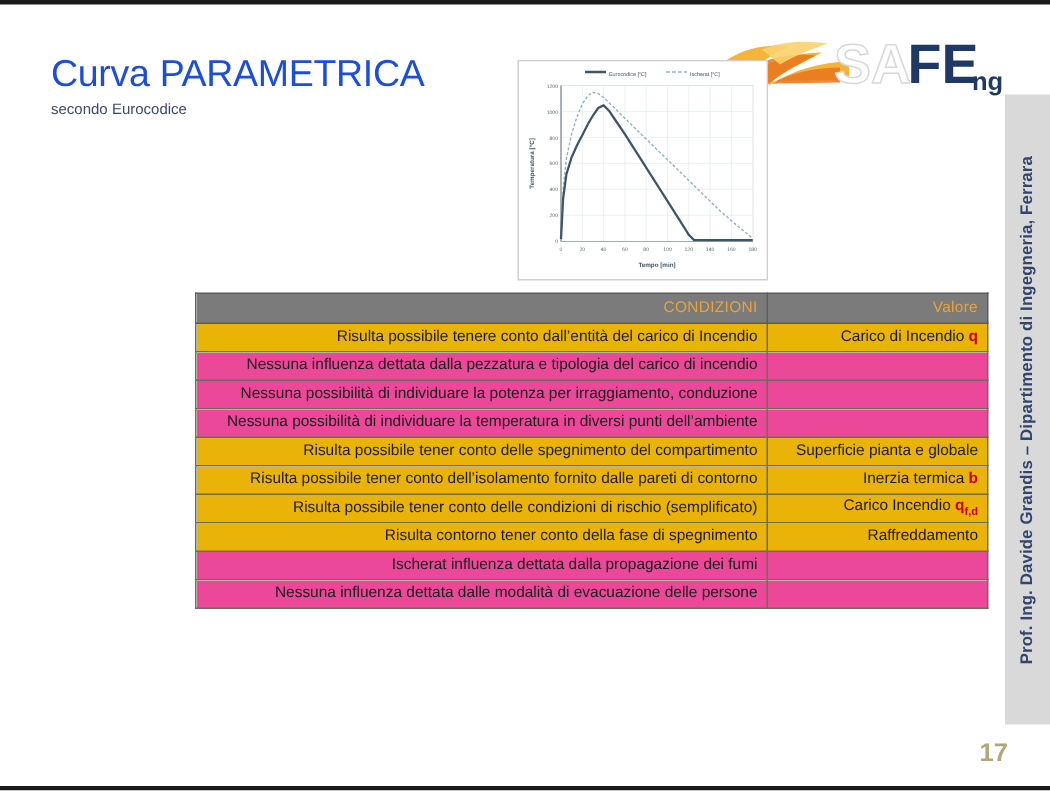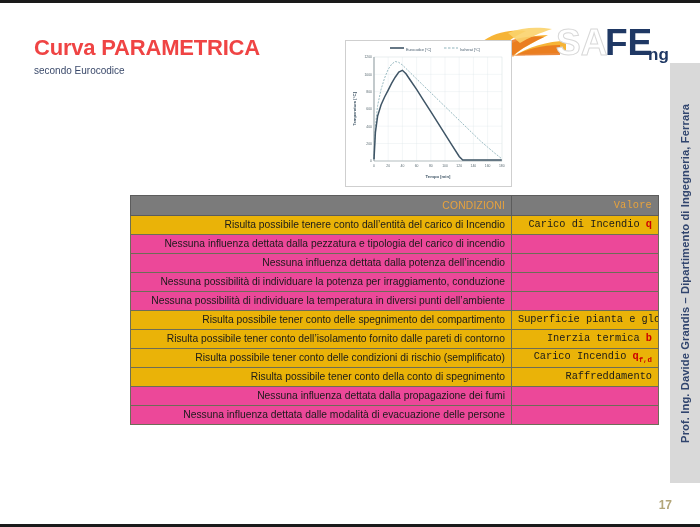--- a/index.html
+++ b/index.html
@@ -21,7 +21,7 @@
   
   .title-block{position:absolute;left:34px;top:33px;width:300px;}
   .slide-title{
-    font-size:22px;font-weight:bold;color:#ef4444;
+    font-size:25px;font-weight:normal;color:#1d4ed8;
     letter-spacing:-0.2px;line-height:1.05;margin:0;
   }
   .slide-subtitle{

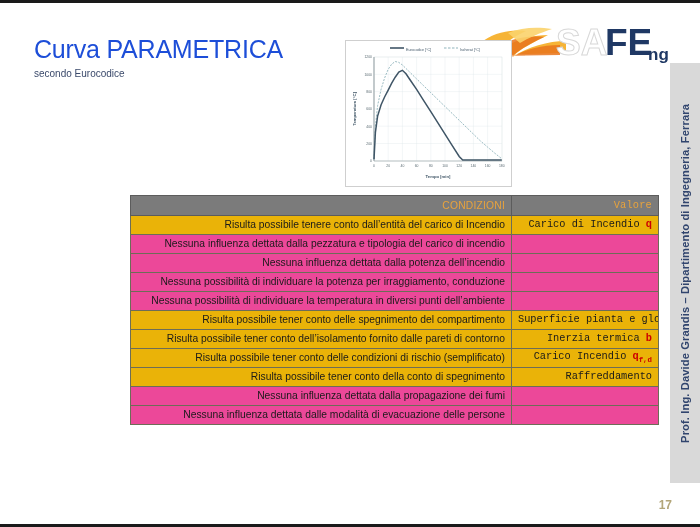--- a/index.html
+++ b/index.html
@@ -69,7 +69,7 @@
     height:20px;
   }
   .col-cond{width:381px;}
-  .col-val{width:147px;font-family:Liberation Mono, monospace;}
+  .col-val{width:147px;}
   tr.hl td{background:#eab308;}
   tr.plain td{background:#ec4899;}
   .sym{color:#cc0000;font-weight:bold;}

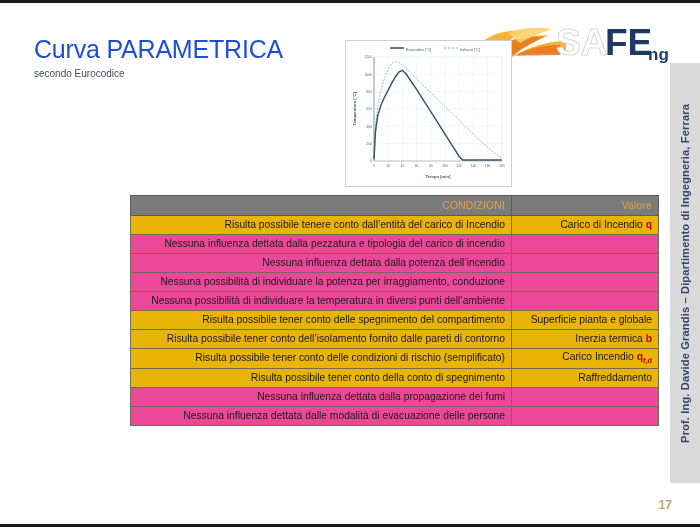--- a/index.html
+++ b/index.html
@@ -200,10 +200,6 @@
           <td class="col-val"></td>
         </tr>
         <tr class="plain">
-          <td class="col-cond">Nessuna influenza dettata dalla potenza dell’incendio</td>
-          <td class="col-val"></td>
-        </tr>
-        <tr class="plain">
           <td class="col-cond">Nessuna possibilità di individuare la potenza per irraggiamento, conduzione</td>
           <td class="col-val"></td>
         </tr>

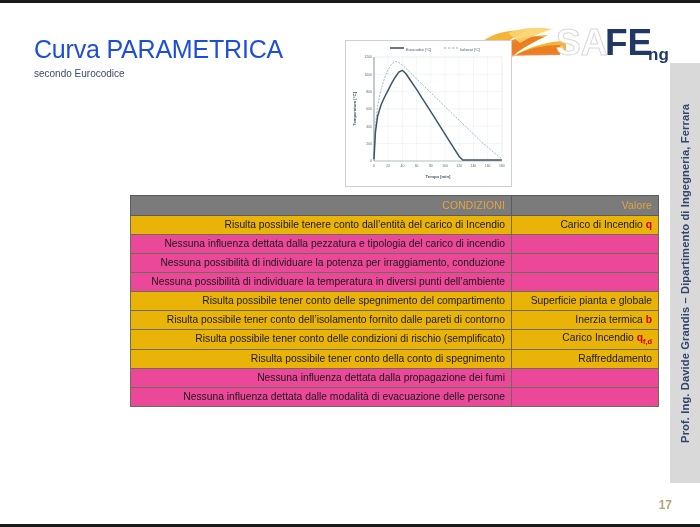--- a/index.html
+++ b/index.html
@@ -220,7 +220,7 @@
           <td class="col-val">Carico Incendio <span class="sym">q<sub>f,d</sub></span></td>
         </tr>
         <tr class="hl">
-          <td class="col-cond">Risulta possibile tener conto della conto di spegnimento</td>
+          <td class="col-cond">Risulta contorno tener conto della fase di spegnimento</td>
           <td class="col-val">Raffreddamento</td>
         </tr>
         <tr class="plain">

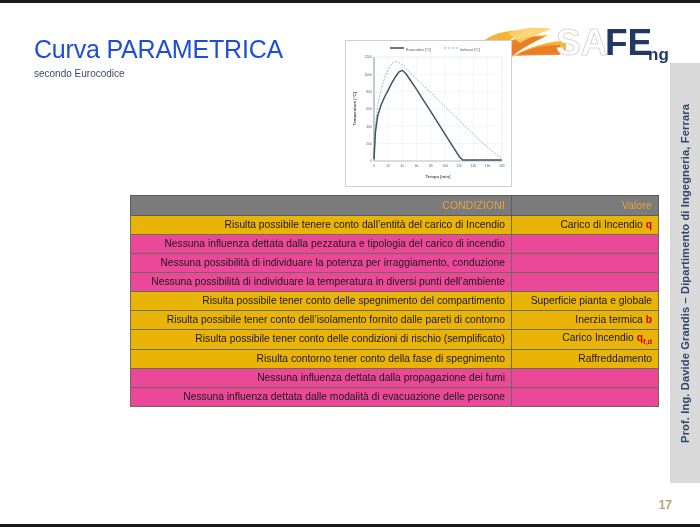--- a/index.html
+++ b/index.html
@@ -224,7 +224,7 @@
           <td class="col-val">Raffreddamento</td>
         </tr>
         <tr class="plain">
-          <td class="col-cond">Nessuna influenza dettata dalla propagazione dei fumi</td>
+          <td class="col-cond">Ischerat influenza dettata dalla propagazione dei fumi</td>
           <td class="col-val"></td>
         </tr>
         <tr class="plain">

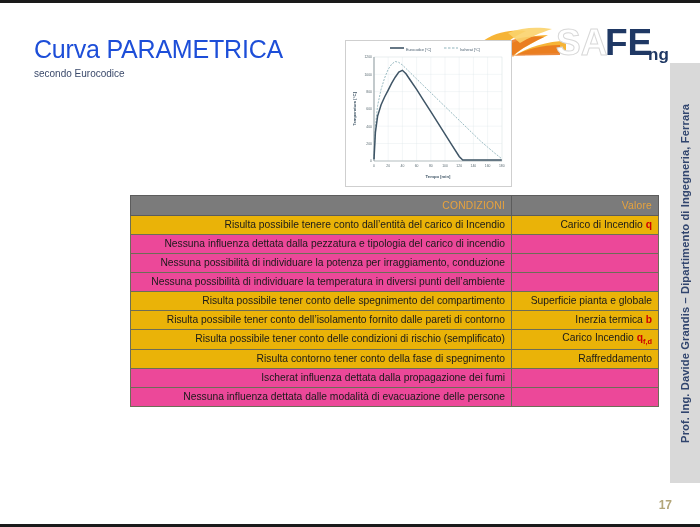--- a/index.html
+++ b/index.html
@@ -93,7 +93,7 @@
   
   .page-num{
     position:absolute;right:28px;bottom:12px;
-    font-size:12px;font-weight:bold;color:#b3a679;
+    font-size:17px;font-weight:bold;color:#b3a679;
   }
 </style>
 </head>

